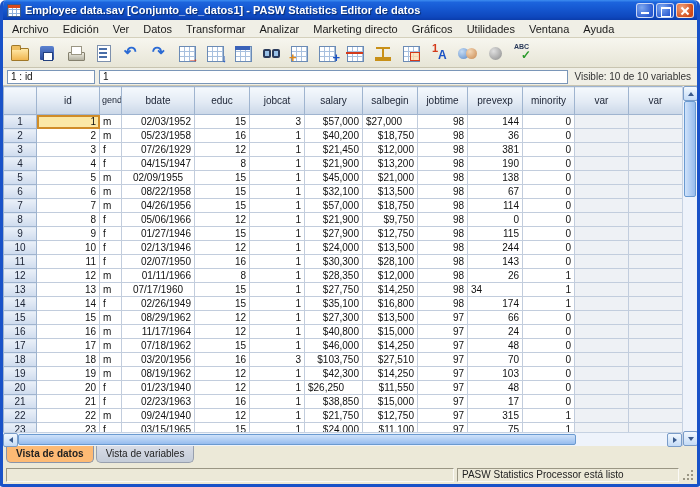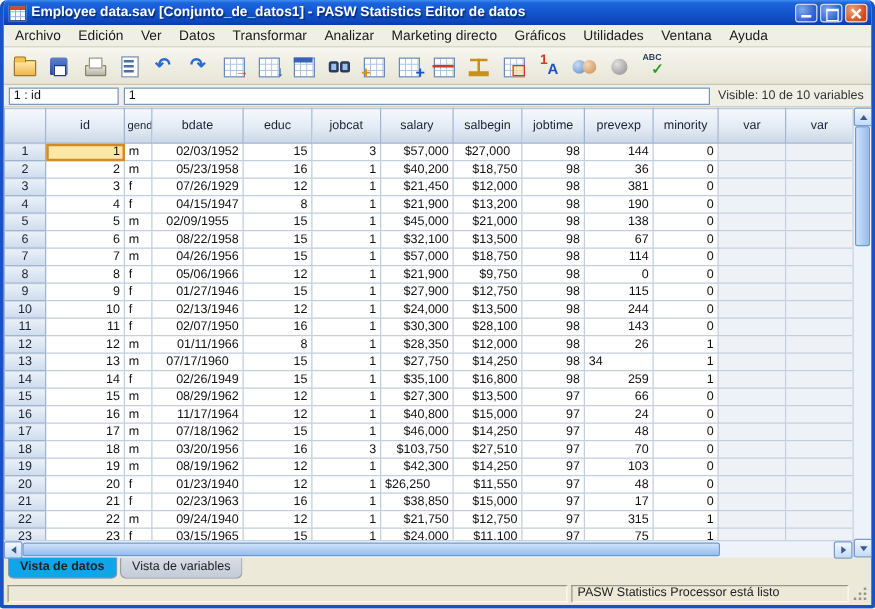--- a/index.html
+++ b/index.html
@@ -312,7 +312,7 @@
                 <td style="text-align: right;">15</td>
                 <td style="text-align: right;">3</td>
                 <td style="text-align: right;">$57,000</td>
-                <td style="text-align: center;">$27,000</td>
+                <td style="text-align: left;">$27,000</td>
                 <td style="text-align: right;">98</td>
                 <td style="text-align: right;">144</td>
                 <td style="text-align: right;">0</td>

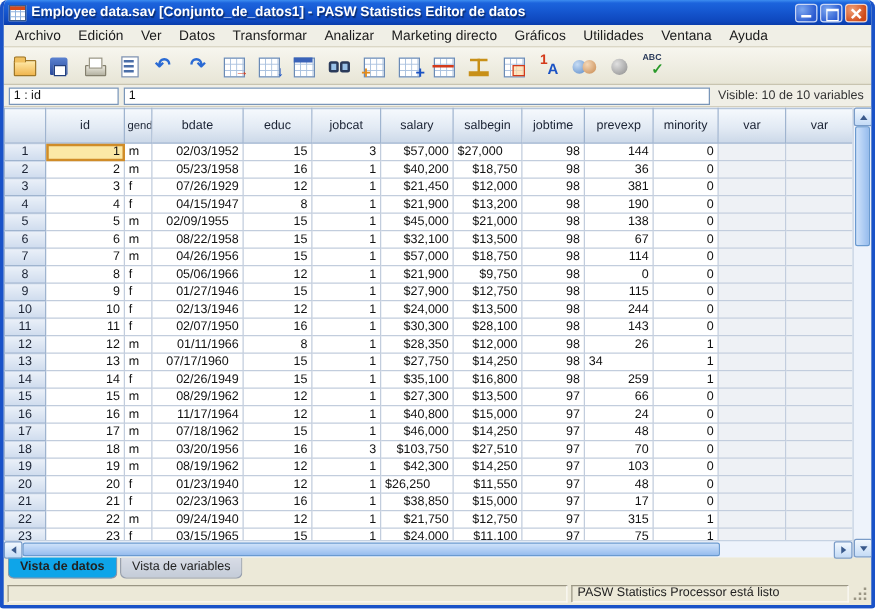--- a/index.html
+++ b/index.html
@@ -509,7 +509,7 @@
                 <td style="text-align: right;">$35,100</td>
                 <td style="text-align: right;">$16,800</td>
                 <td style="text-align: right;">98</td>
-                <td style="text-align: right;">259</td>
+                <td style="text-align: right;">174</td>
                 <td style="text-align: right;">1</td>
                 <td class="var-cell"></td>
                 <td class="var-cell"></td>

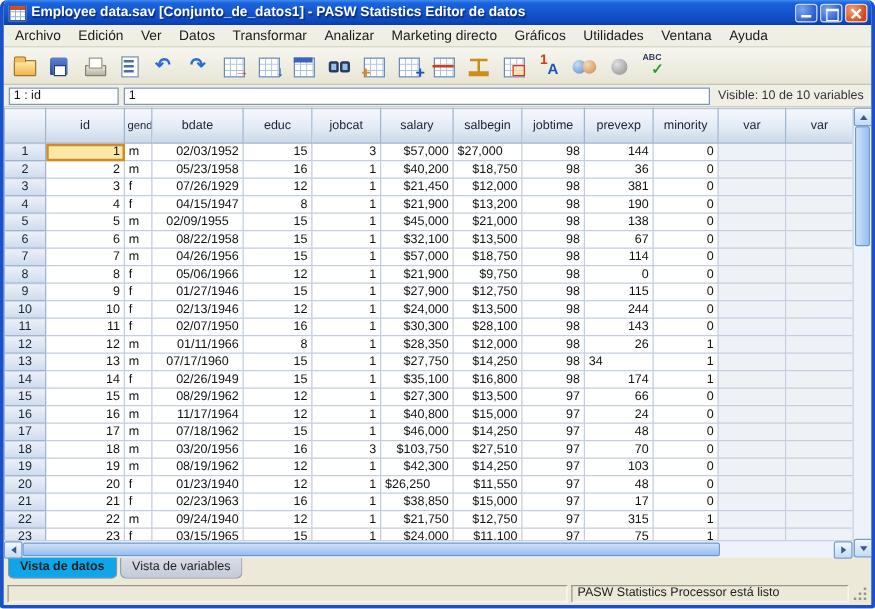--- a/index.html
+++ b/index.html
@@ -165,7 +165,7 @@
     border:1px solid #98a0ae; border-top:none; border-radius:0 0 5px 5px;
     background:linear-gradient(#d8dce6,#c4ccd8);
   }
-  .tab.active { background:#0ea5e9; font-weight:bold; border-color:#8a94a8; }
+  .tab.active { background:#fdba74; font-weight:bold; border-color:#8a94a8; }
   
   .statusbar { height:18px; flex:0 0 18px; background:#ece9d8; display:flex; align-items:center; padding:1px 3px; gap:3px; }
   .status-panel { height:14px; border:1px solid; border-color:#9a9684 #fbfaf6 #fbfaf6 #9a9684; }

